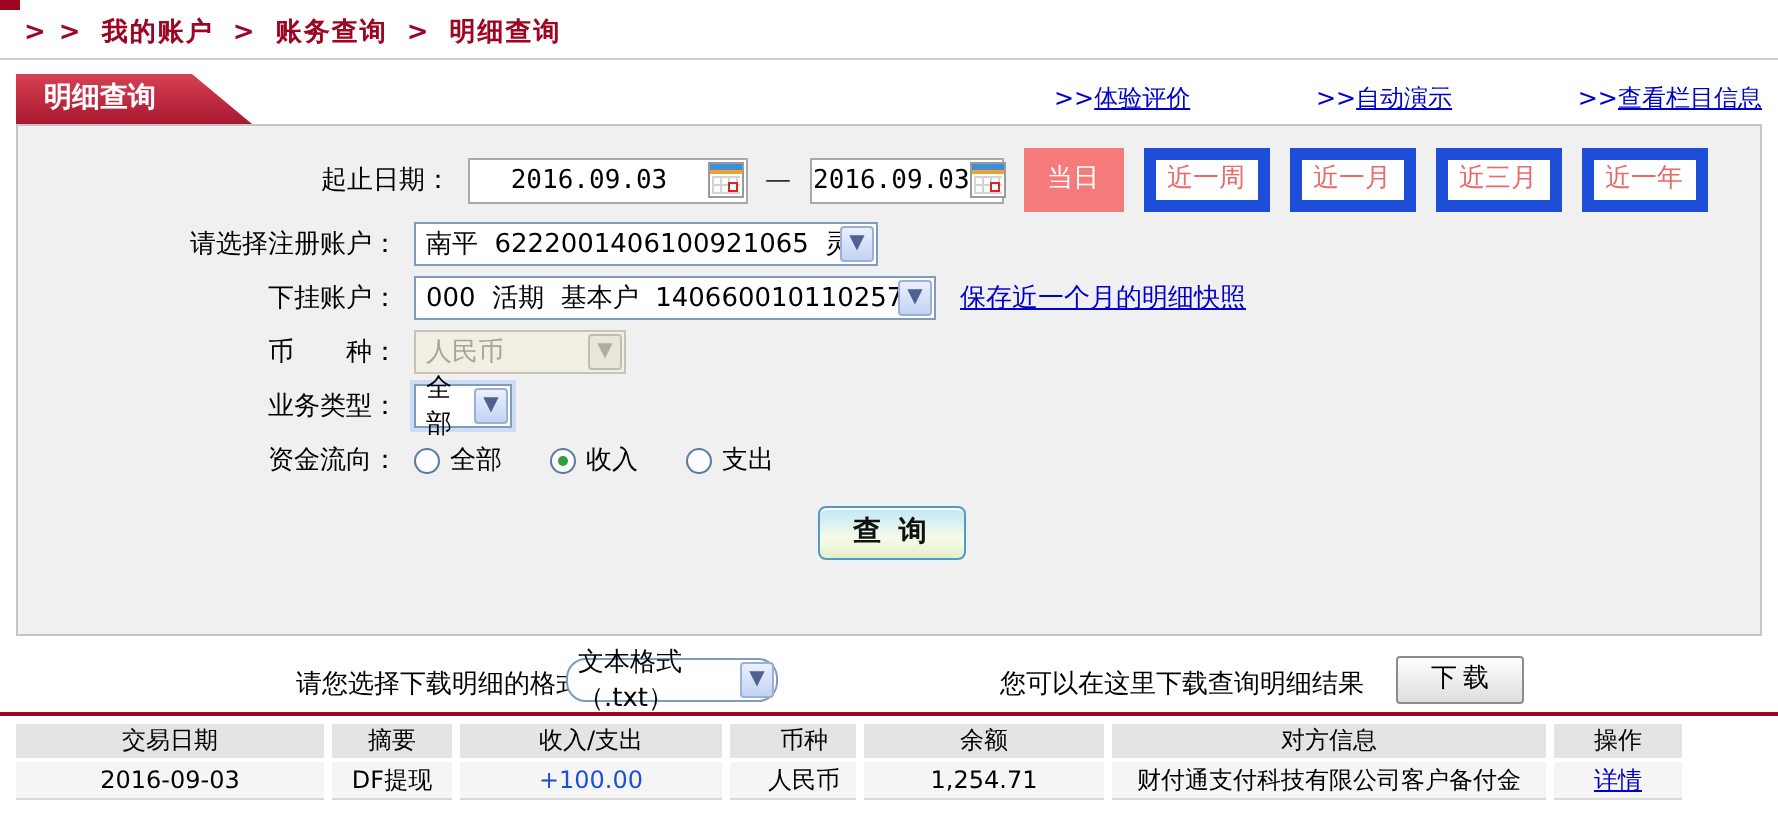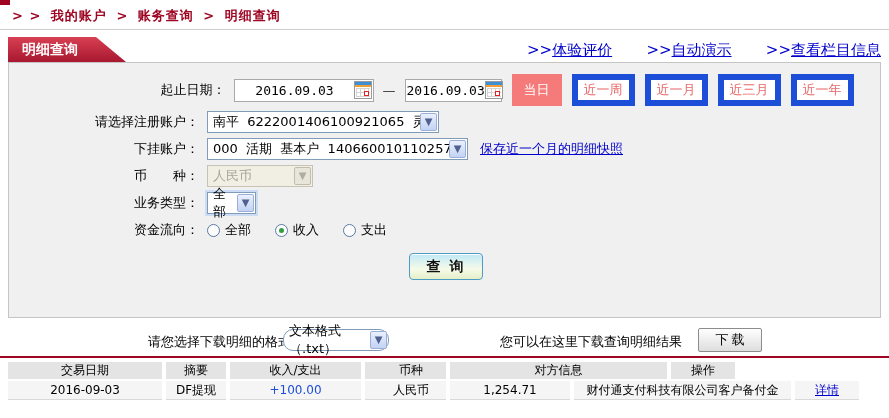--- a/index.html
+++ b/index.html
@@ -23,7 +23,7 @@
 
   
   .header-links { position:absolute; left:527px; top:41px; width:354px; display:flex; justify-content:space-between; }
-  .hlink { color:#0000cc; font-size:15px; cursor:pointer; }
+  .hlink { color:#0000cc; font-size:12px; cursor:pointer; }
   .hlink .lbl { text-decoration:underline; }
 
   

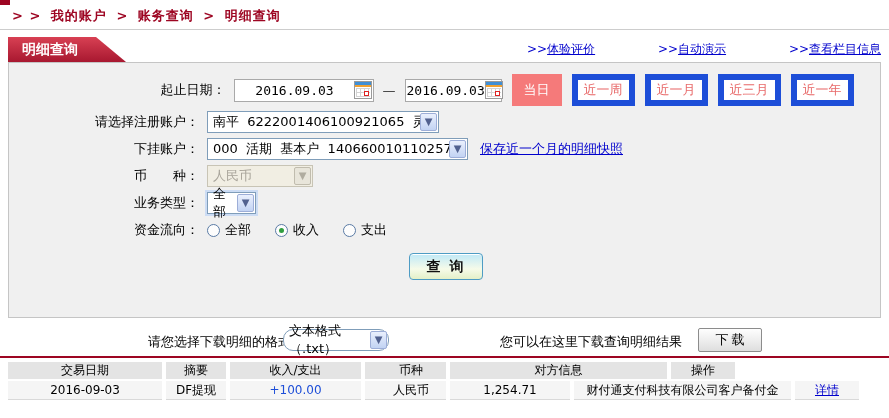--- a/index.html
+++ b/index.html
@@ -96,7 +96,7 @@
   .trow { display:flex; margin-bottom:2px; }
   .trow .c { text-align:center; font-size:12px; padding:2px 0; height:17px; line-height:13px; }
   .trow .c0 { width:154px; } .trow .c1 { width:60px; margin-left:4px; }
-  .trow .c2 { width:131px; margin-left:4px; } .trow .c3 { width:81px; margin-left:4px;padding-left:11px; }
+  .trow .c2 { width:131px; margin-left:4px; } .trow .c3 { width:63px; margin-left:4px;padding-left:11px; }
   .trow .c4 { width:120px; margin-left:4px; } .trow .c5 { width:217px; margin-left:4px; }
   .trow .c6 { width:64px; margin-left:4px; }
   .thead .c { background:#e4e4e4; }

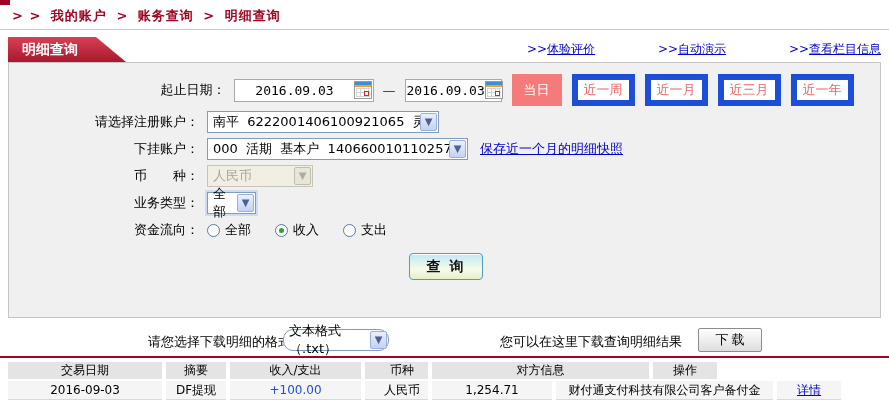--- a/index.html
+++ b/index.html
@@ -242,6 +242,7 @@
       <div class="c c1">摘要</div>
       <div class="c c2">收入/支出</div>
       <div class="c c3">币种</div>
+      <div class="c c4">余额</div>
       <div class="c c5">对方信息</div>
       <div class="c c6">操作</div>
     </div>

